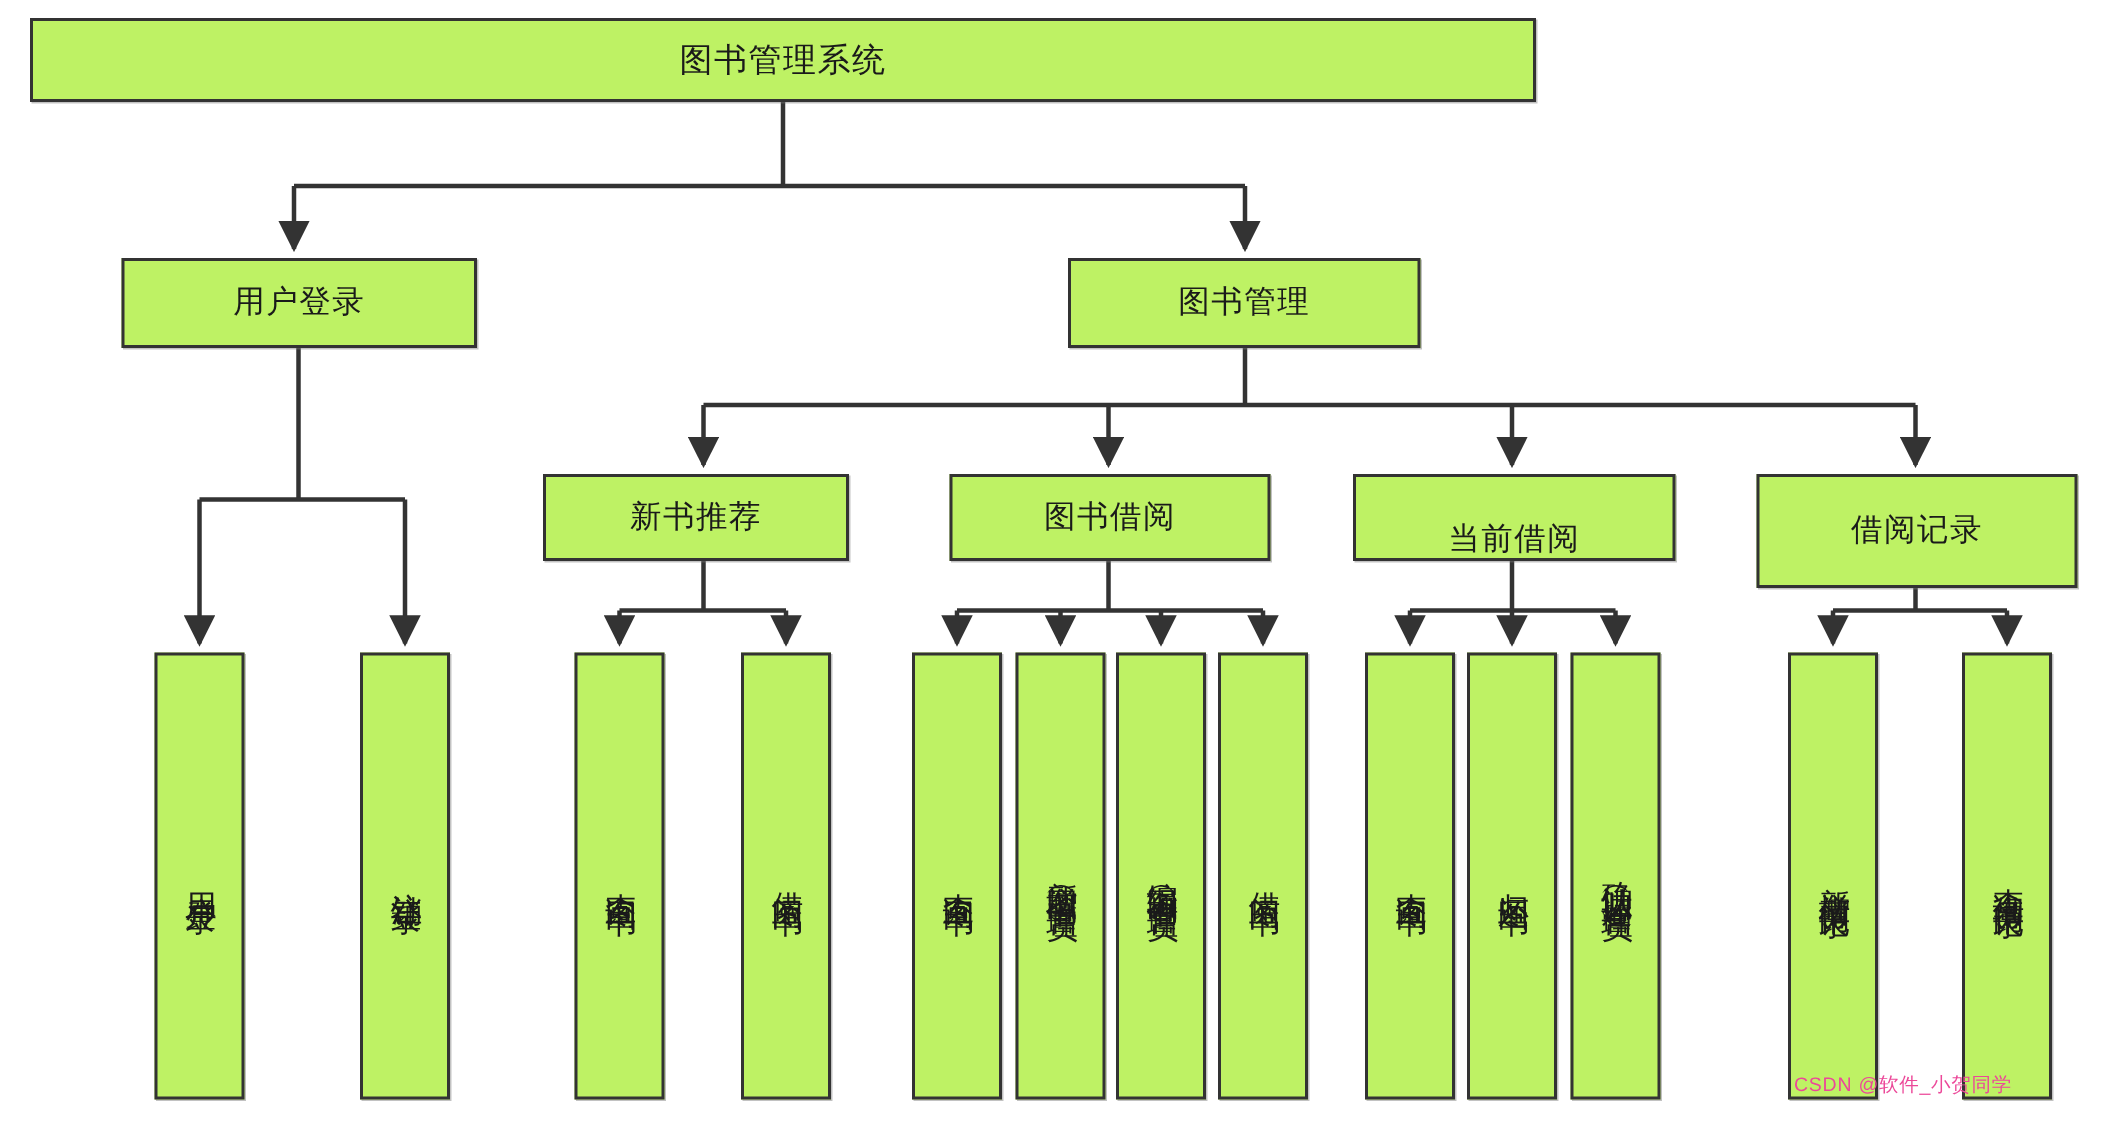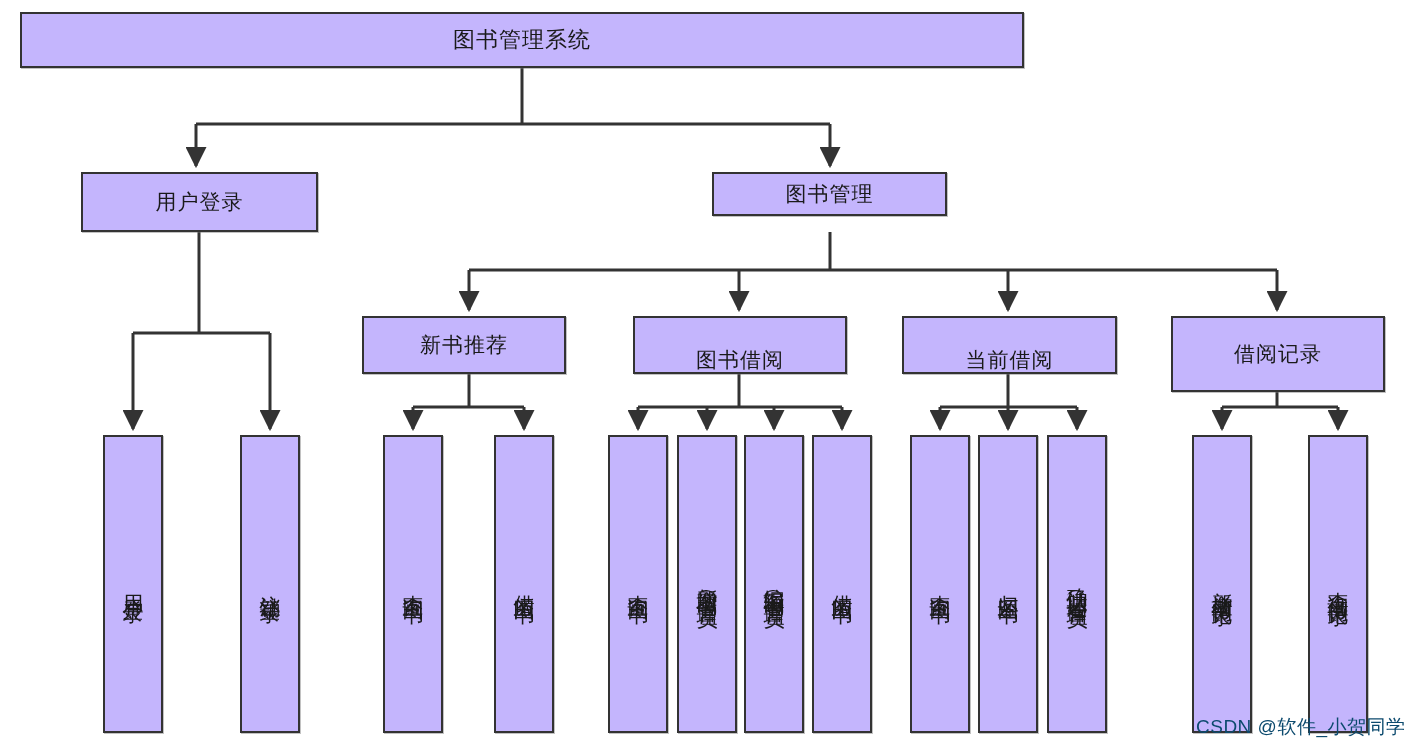--- a/index.html
+++ b/index.html
@@ -29,7 +29,7 @@
   .node {
     position: absolute;
     box-sizing: border-box;
-    background: #c4b5fd;
+    background: #bef264;
     border: 2px solid #333333;
     box-shadow: 1px 1px 0 rgba(120,120,120,0.45);
     display: flex;

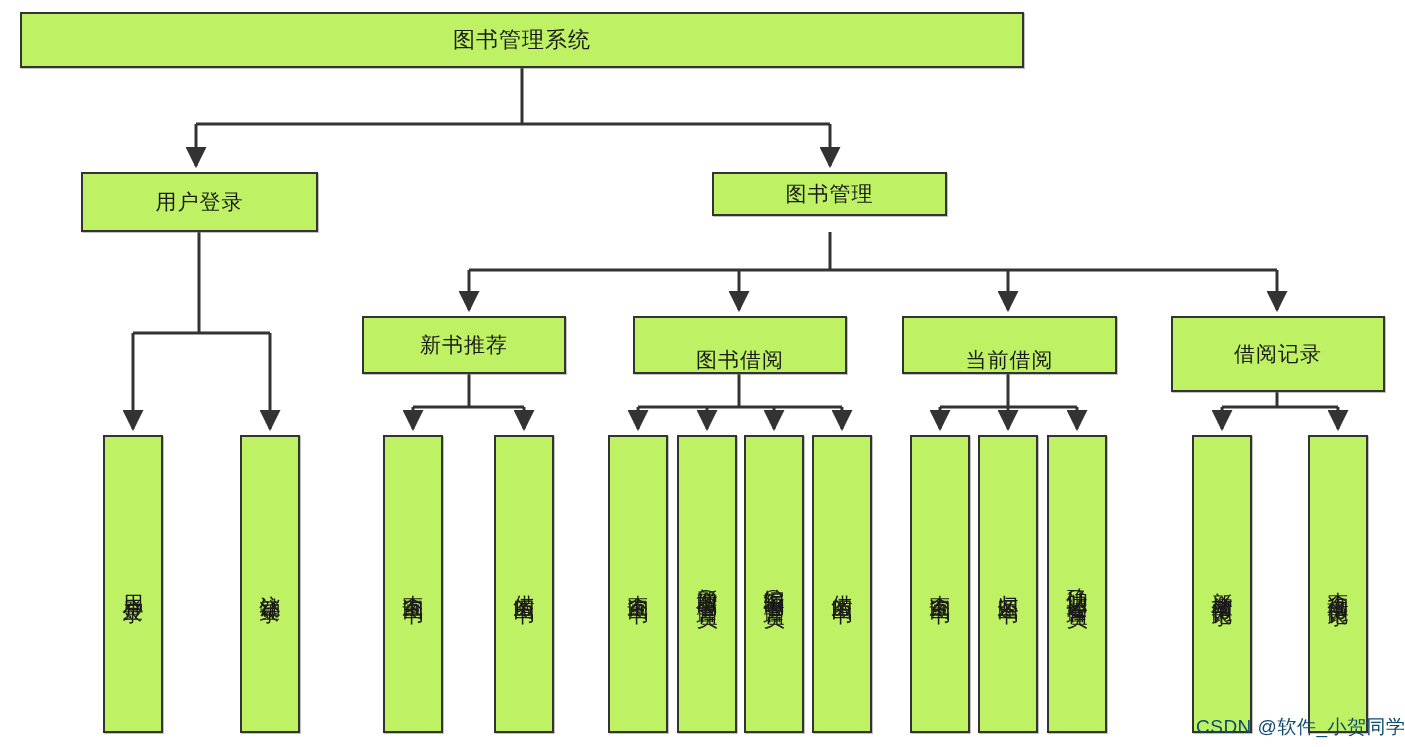--- a/index.html
+++ b/index.html
@@ -131,7 +131,7 @@
   <div class="node horiz" style="left:81px; top:172px; width:237px; height:60px;">
     <span>用户登录</span>
   </div>
-  <div class="node horiz" style="left:712px; top:172px; width:235px; height:44px;">
+  <div class="node horiz" style="left:712px; top:172px; width:235px; height:60px;">
     <span>图书管理</span>
   </div>
 

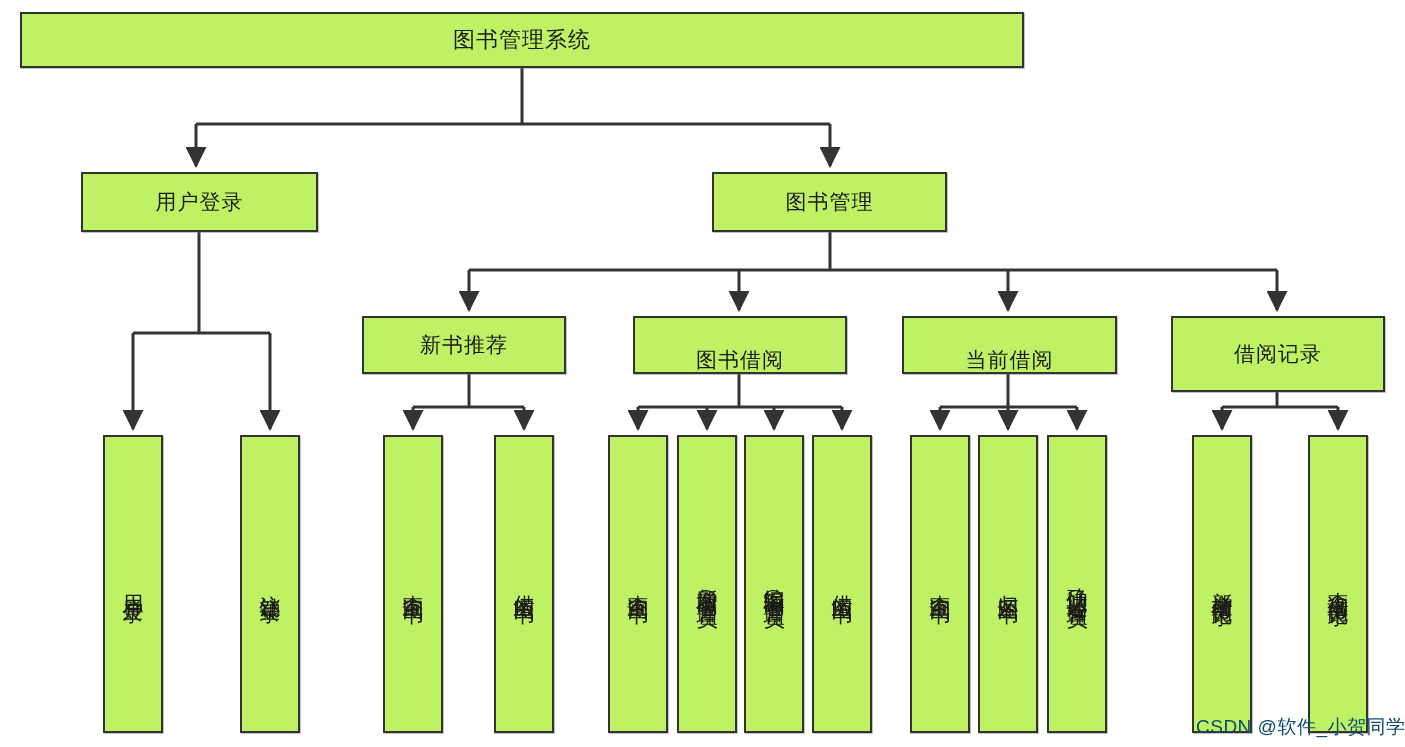--- a/index.html
+++ b/index.html
@@ -138,7 +138,7 @@
   <div class="node horiz" style="left:362px; top:316px; width:204px; height:58px;">
     <span>新书推荐</span>
   </div>
-  <div class="node horiz" style="left:633px; top:316px; width:214px; height:58px;align-items:flex-end;">
+  <div class="node horiz" style="left:633px; top:316px; width:214px; height:58px;">
     <span>图书借阅</span>
   </div>
   <div class="node horiz" style="left:902px; top:316px; width:215px; height:58px;align-items:flex-end;">

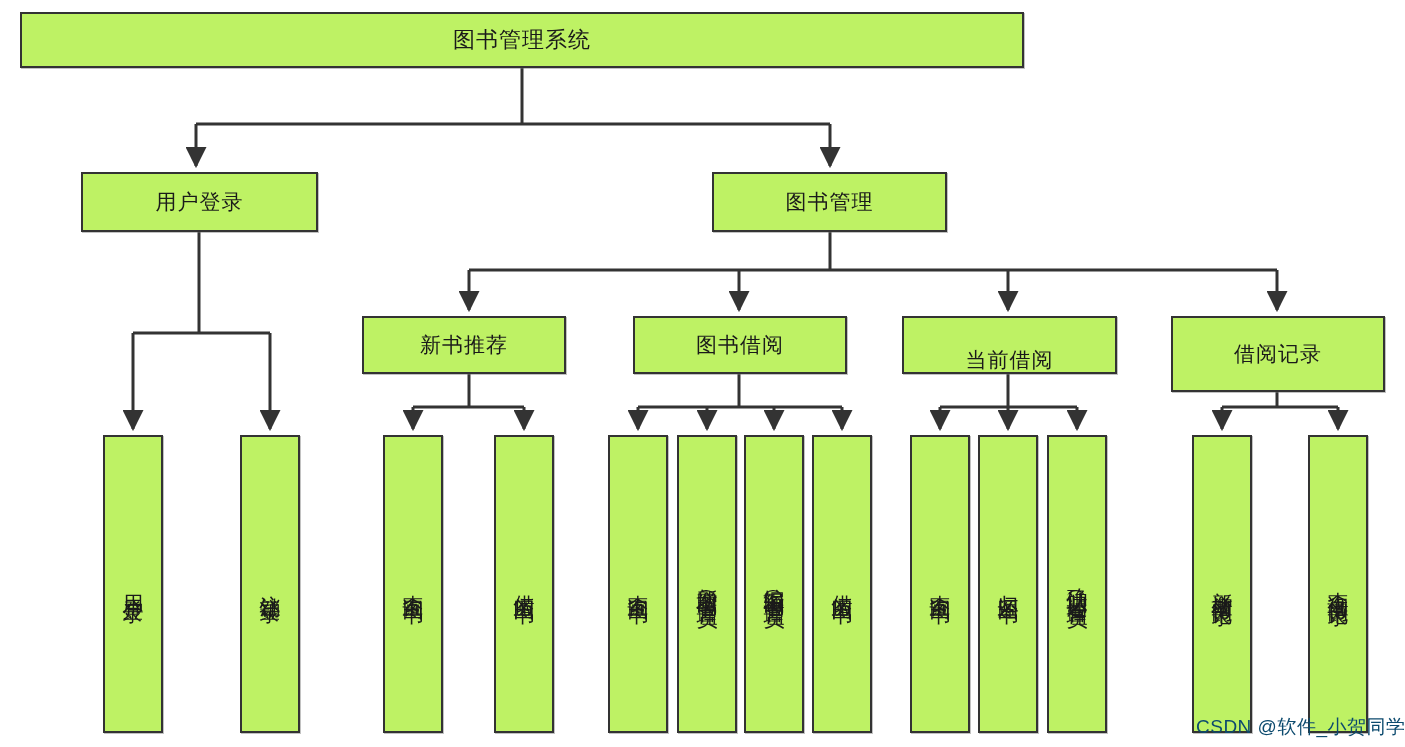--- a/index.html
+++ b/index.html
@@ -62,8 +62,8 @@
   }
   .watermark {
     position: absolute;
-    color: #0c4a6e;
-    font-size: 19px;
+    color: #ec4899;
+    font-size: 13px;
     letter-spacing: 0.5px;
     white-space: nowrap;
     user-select: none;

